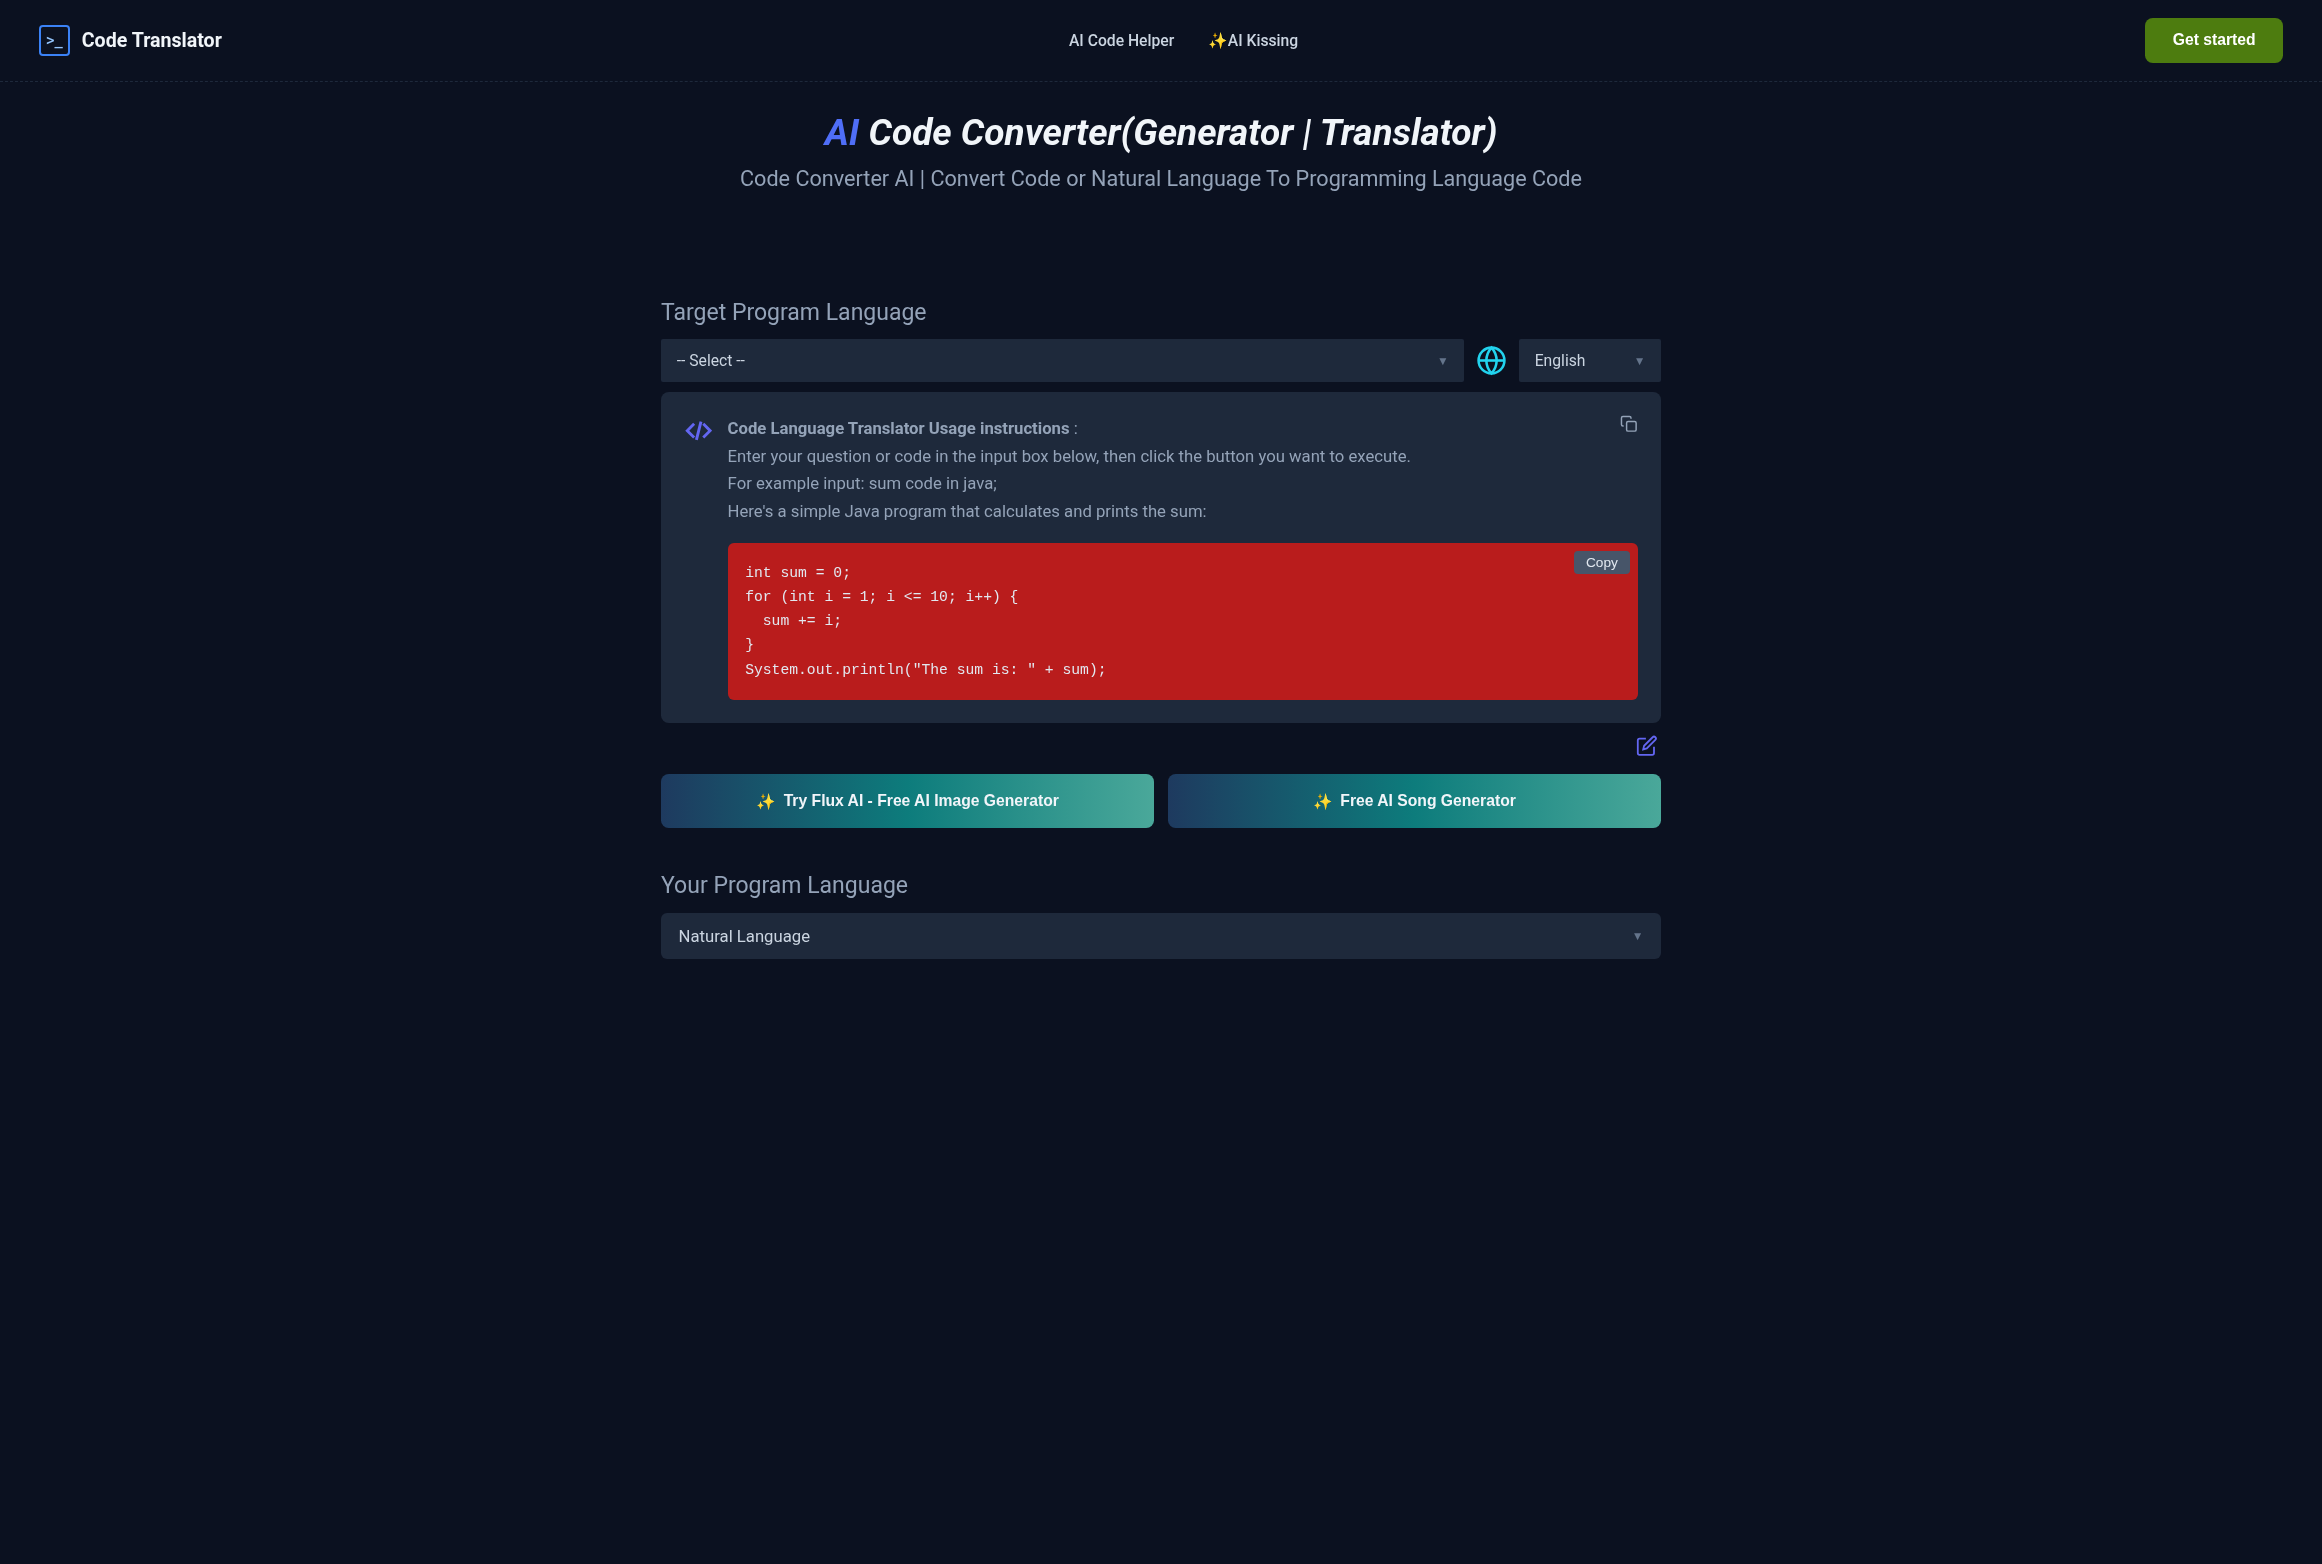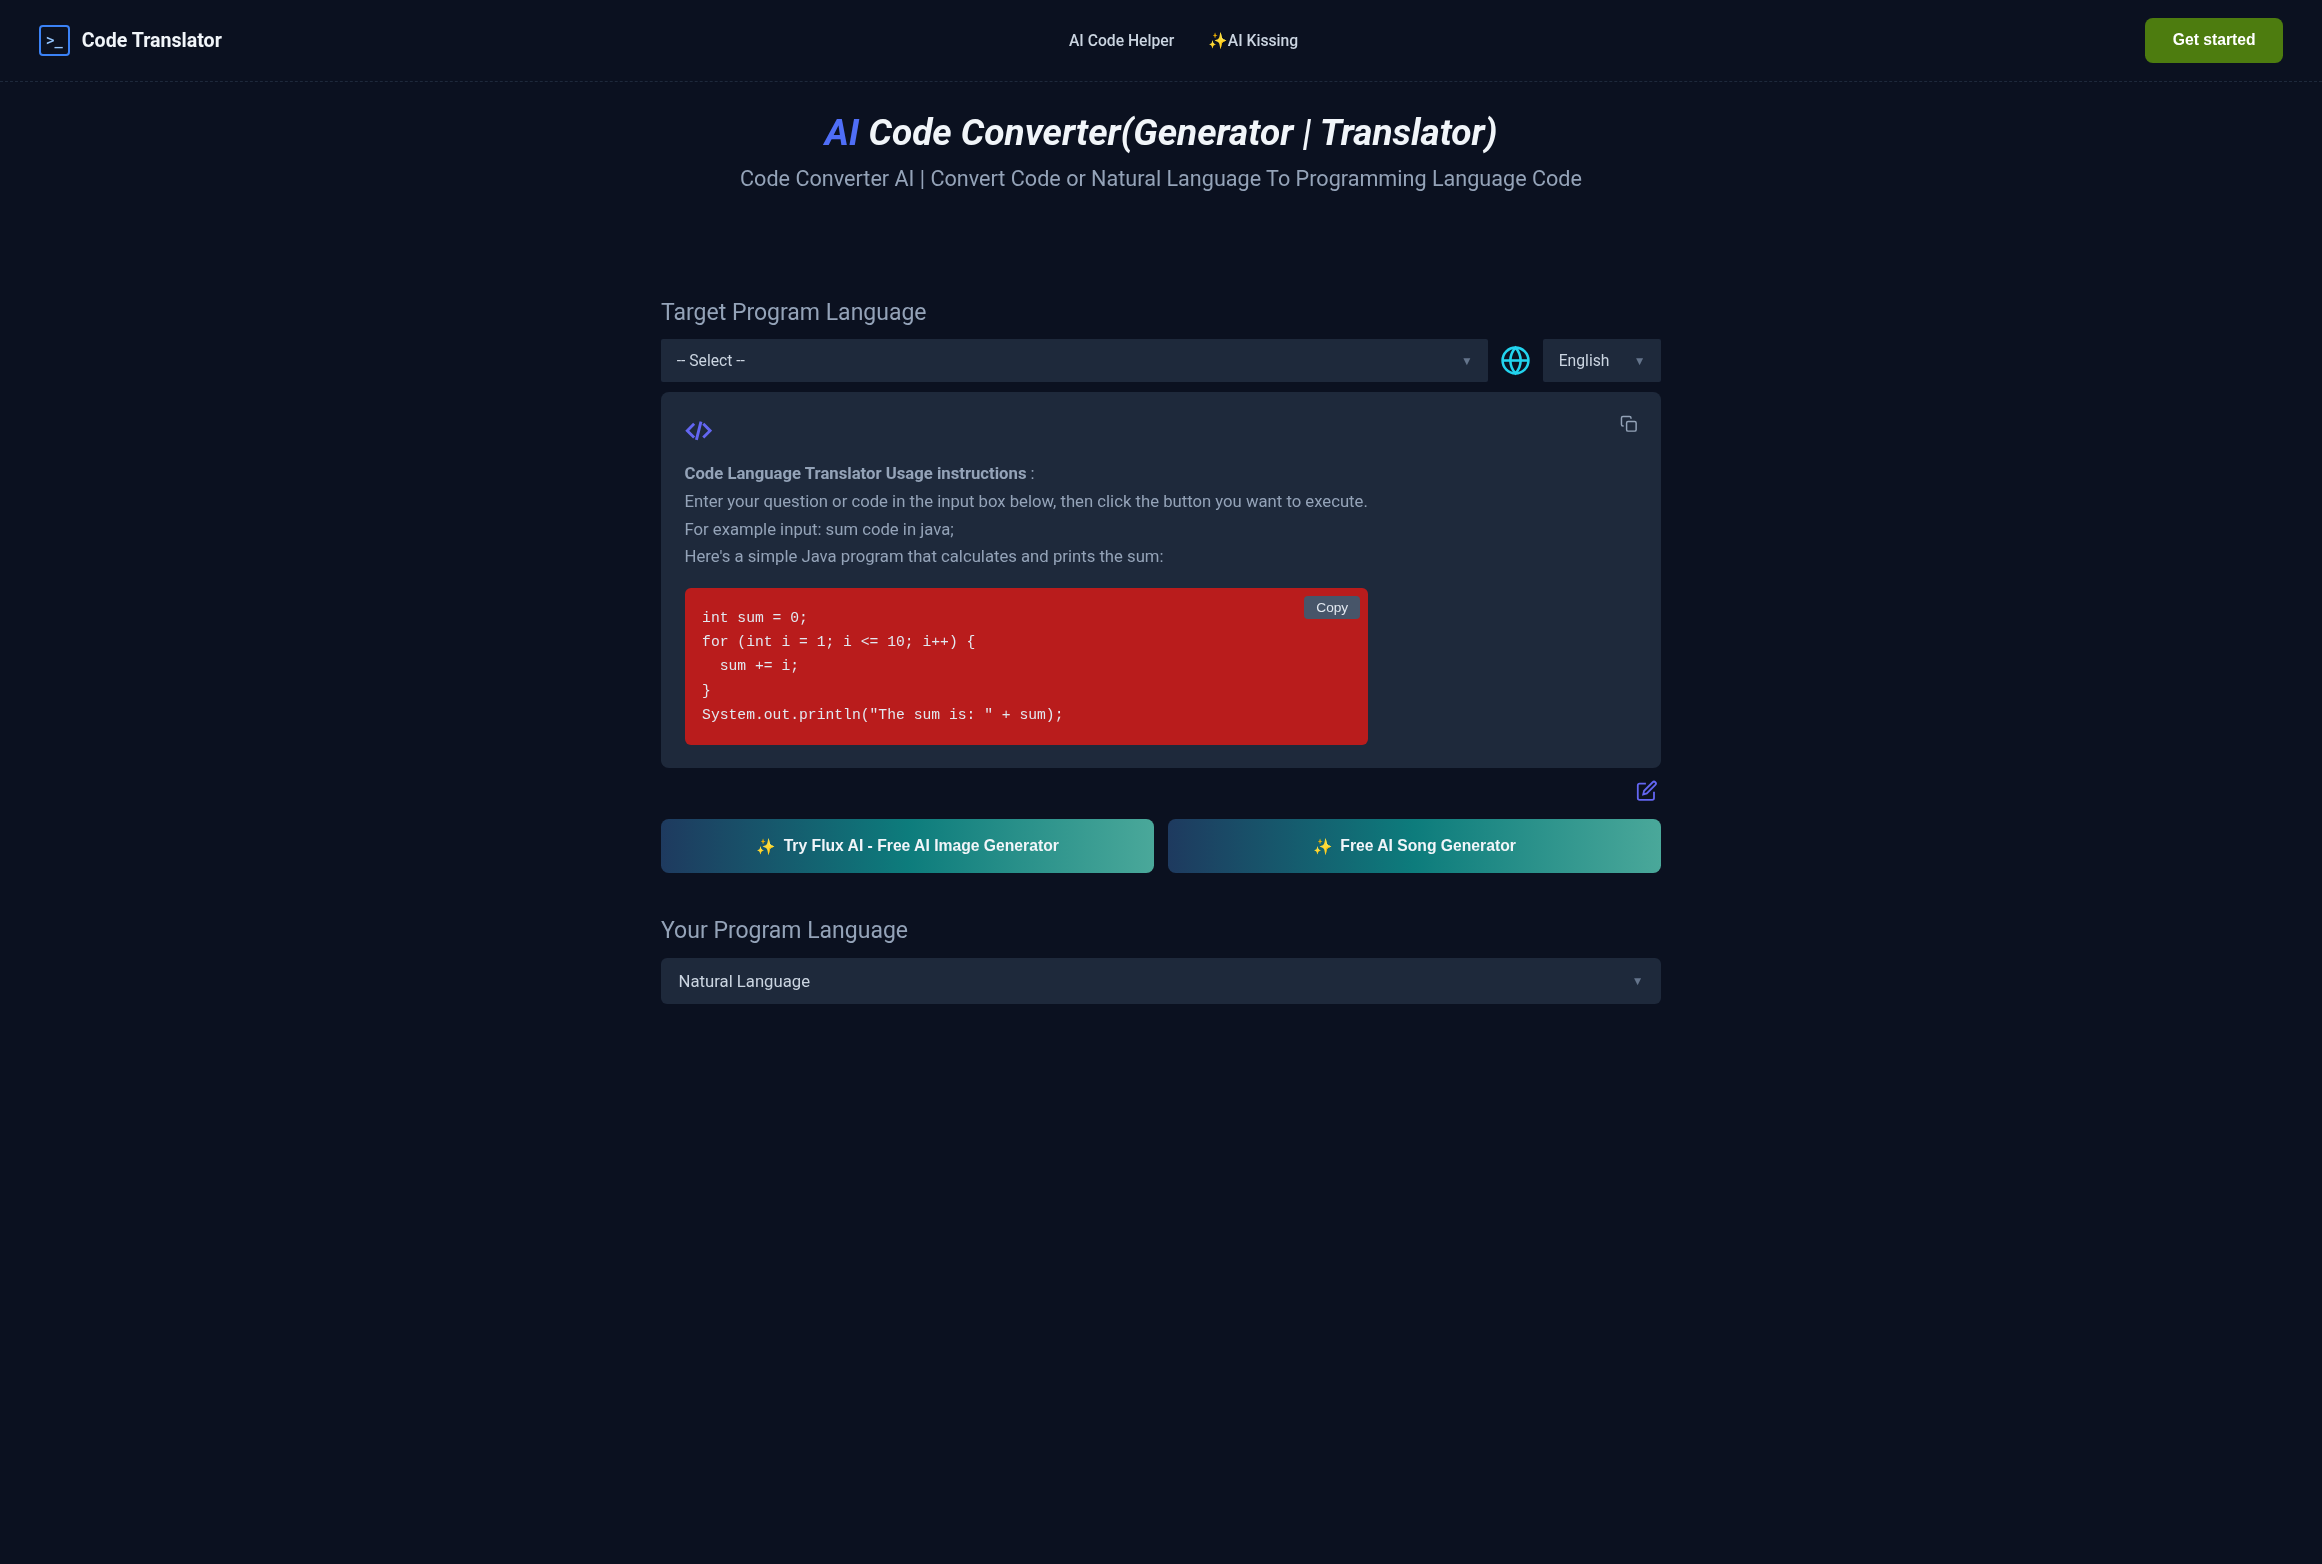--- a/index.html
+++ b/index.html
@@ -145,7 +145,7 @@
     }
     
     .select-english {
-      width: 118px;
+      width: 142px;
     }
     
     .chevron-down {

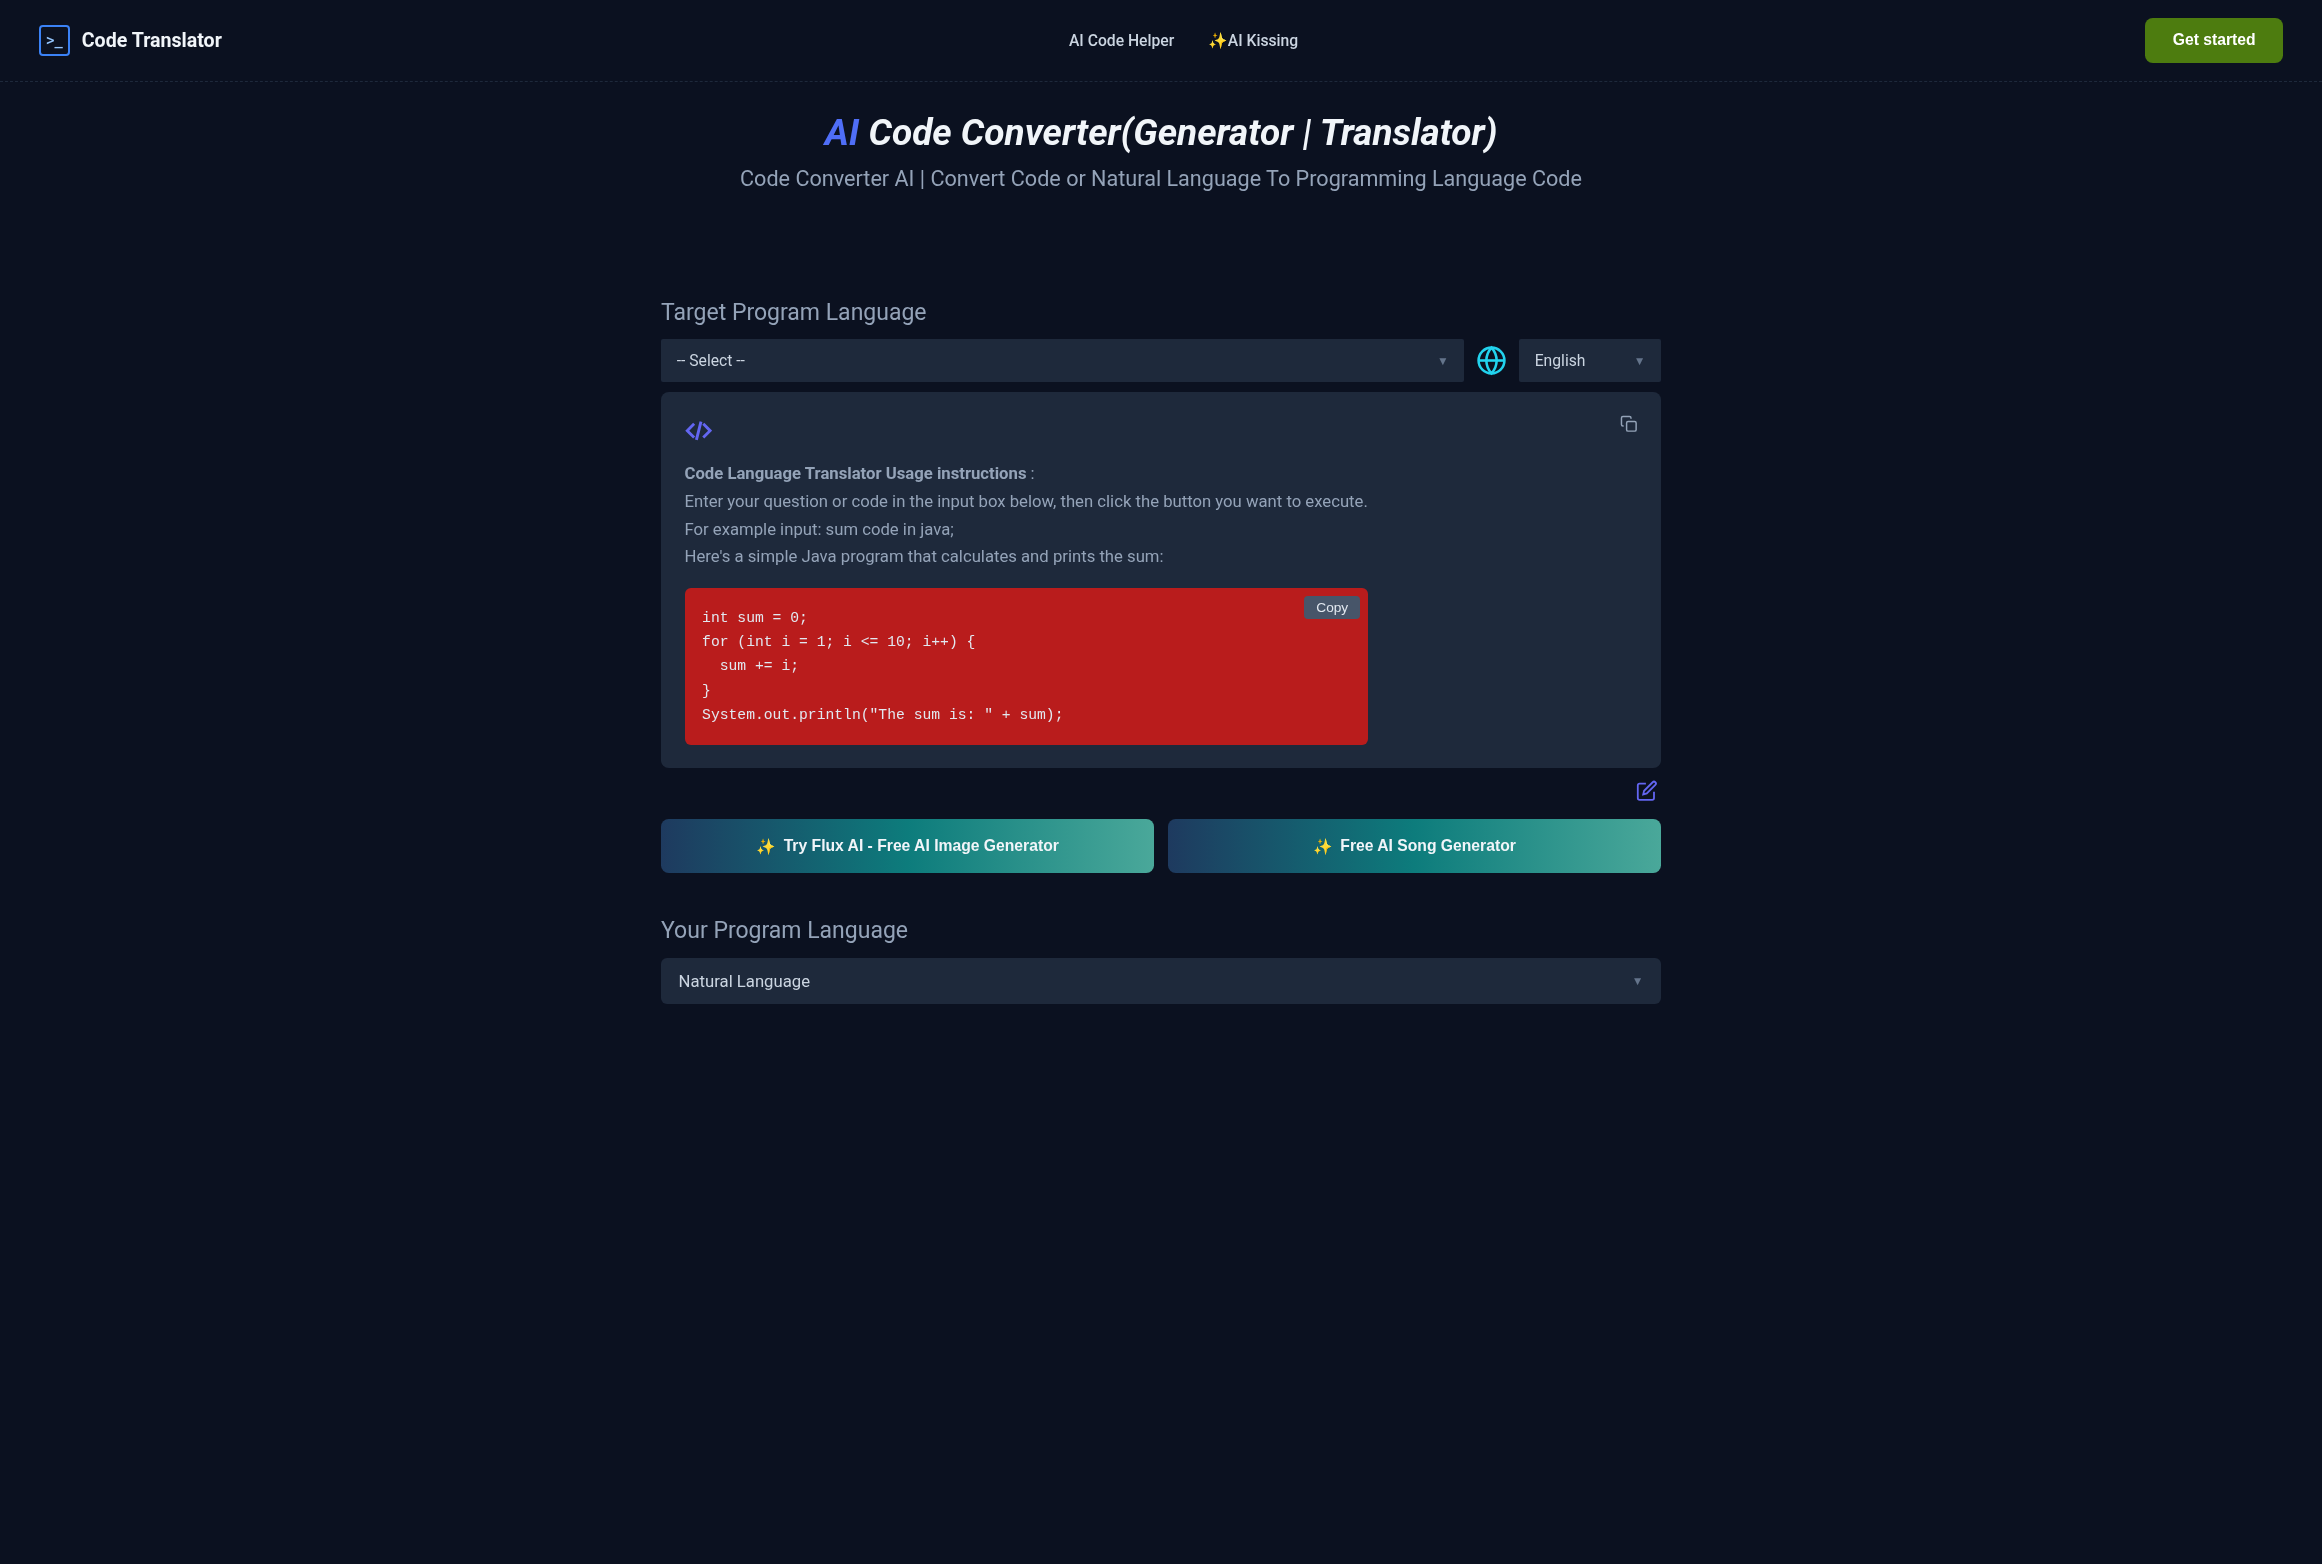--- a/index.html
+++ b/index.html
@@ -165,7 +165,6 @@
       display: flex;
       align-items: flex-start;
       gap: 15.7px;
-      flex-direction: column;
     }
     
     .code-icon {

